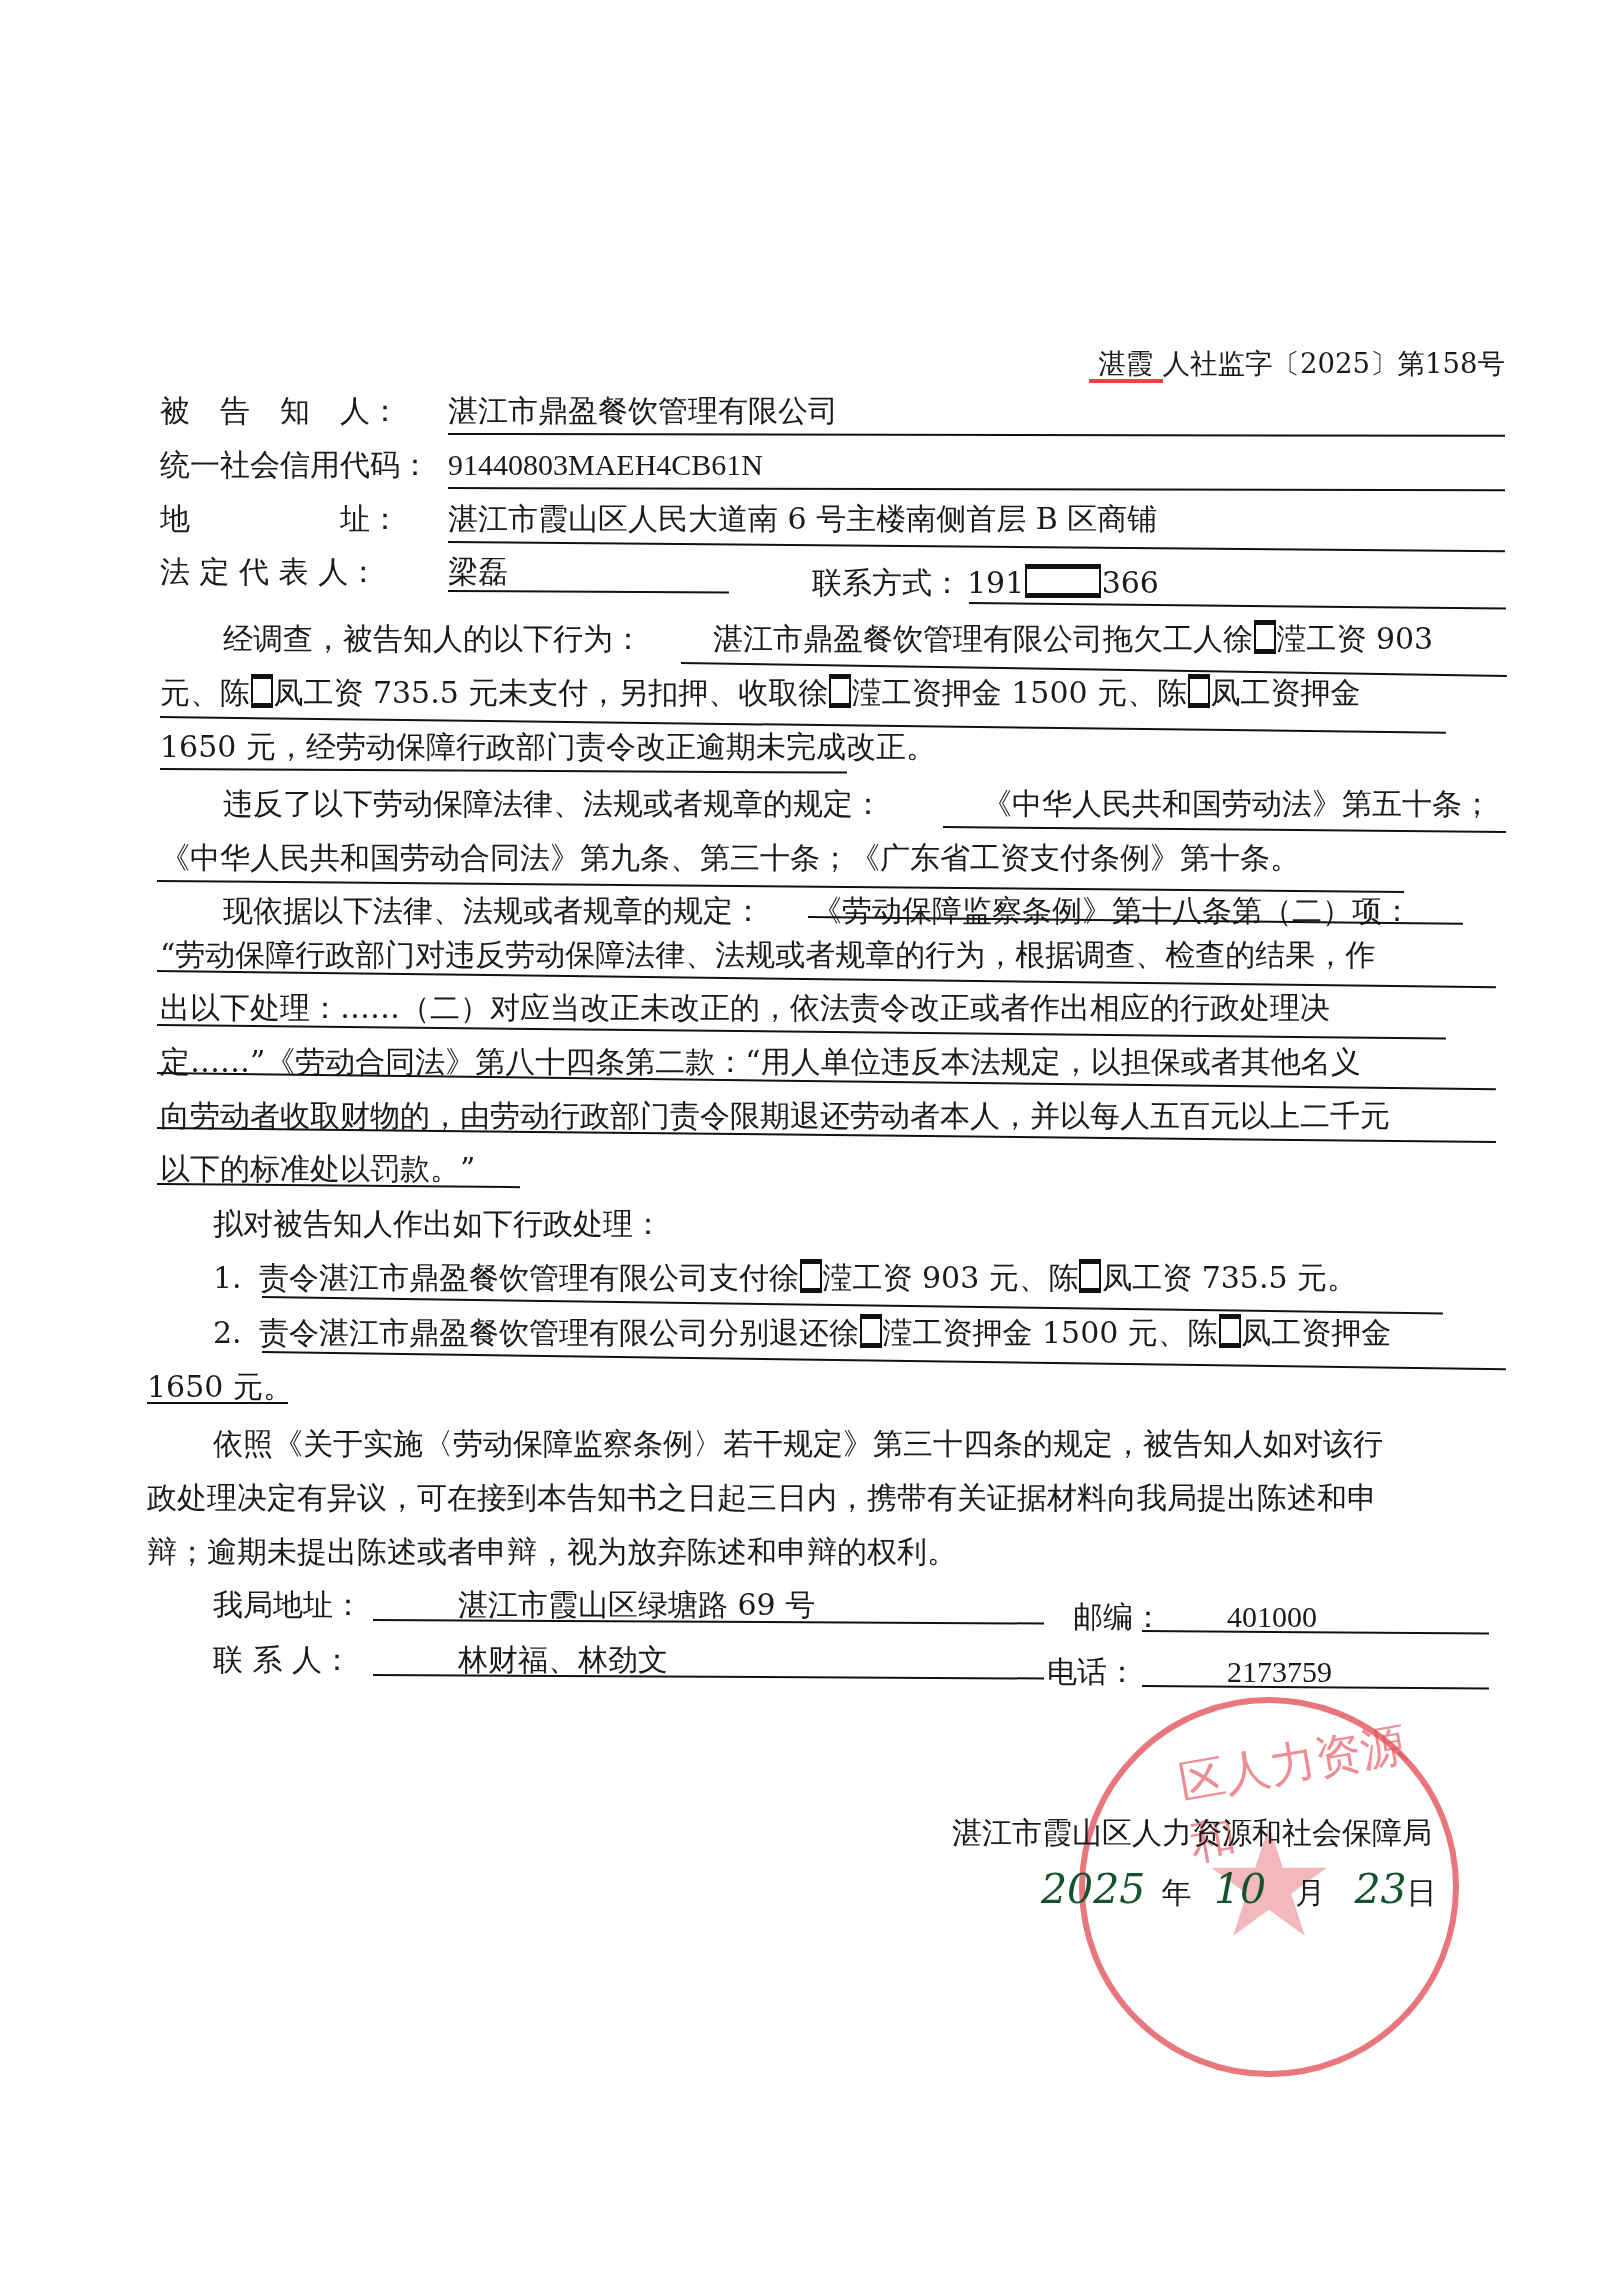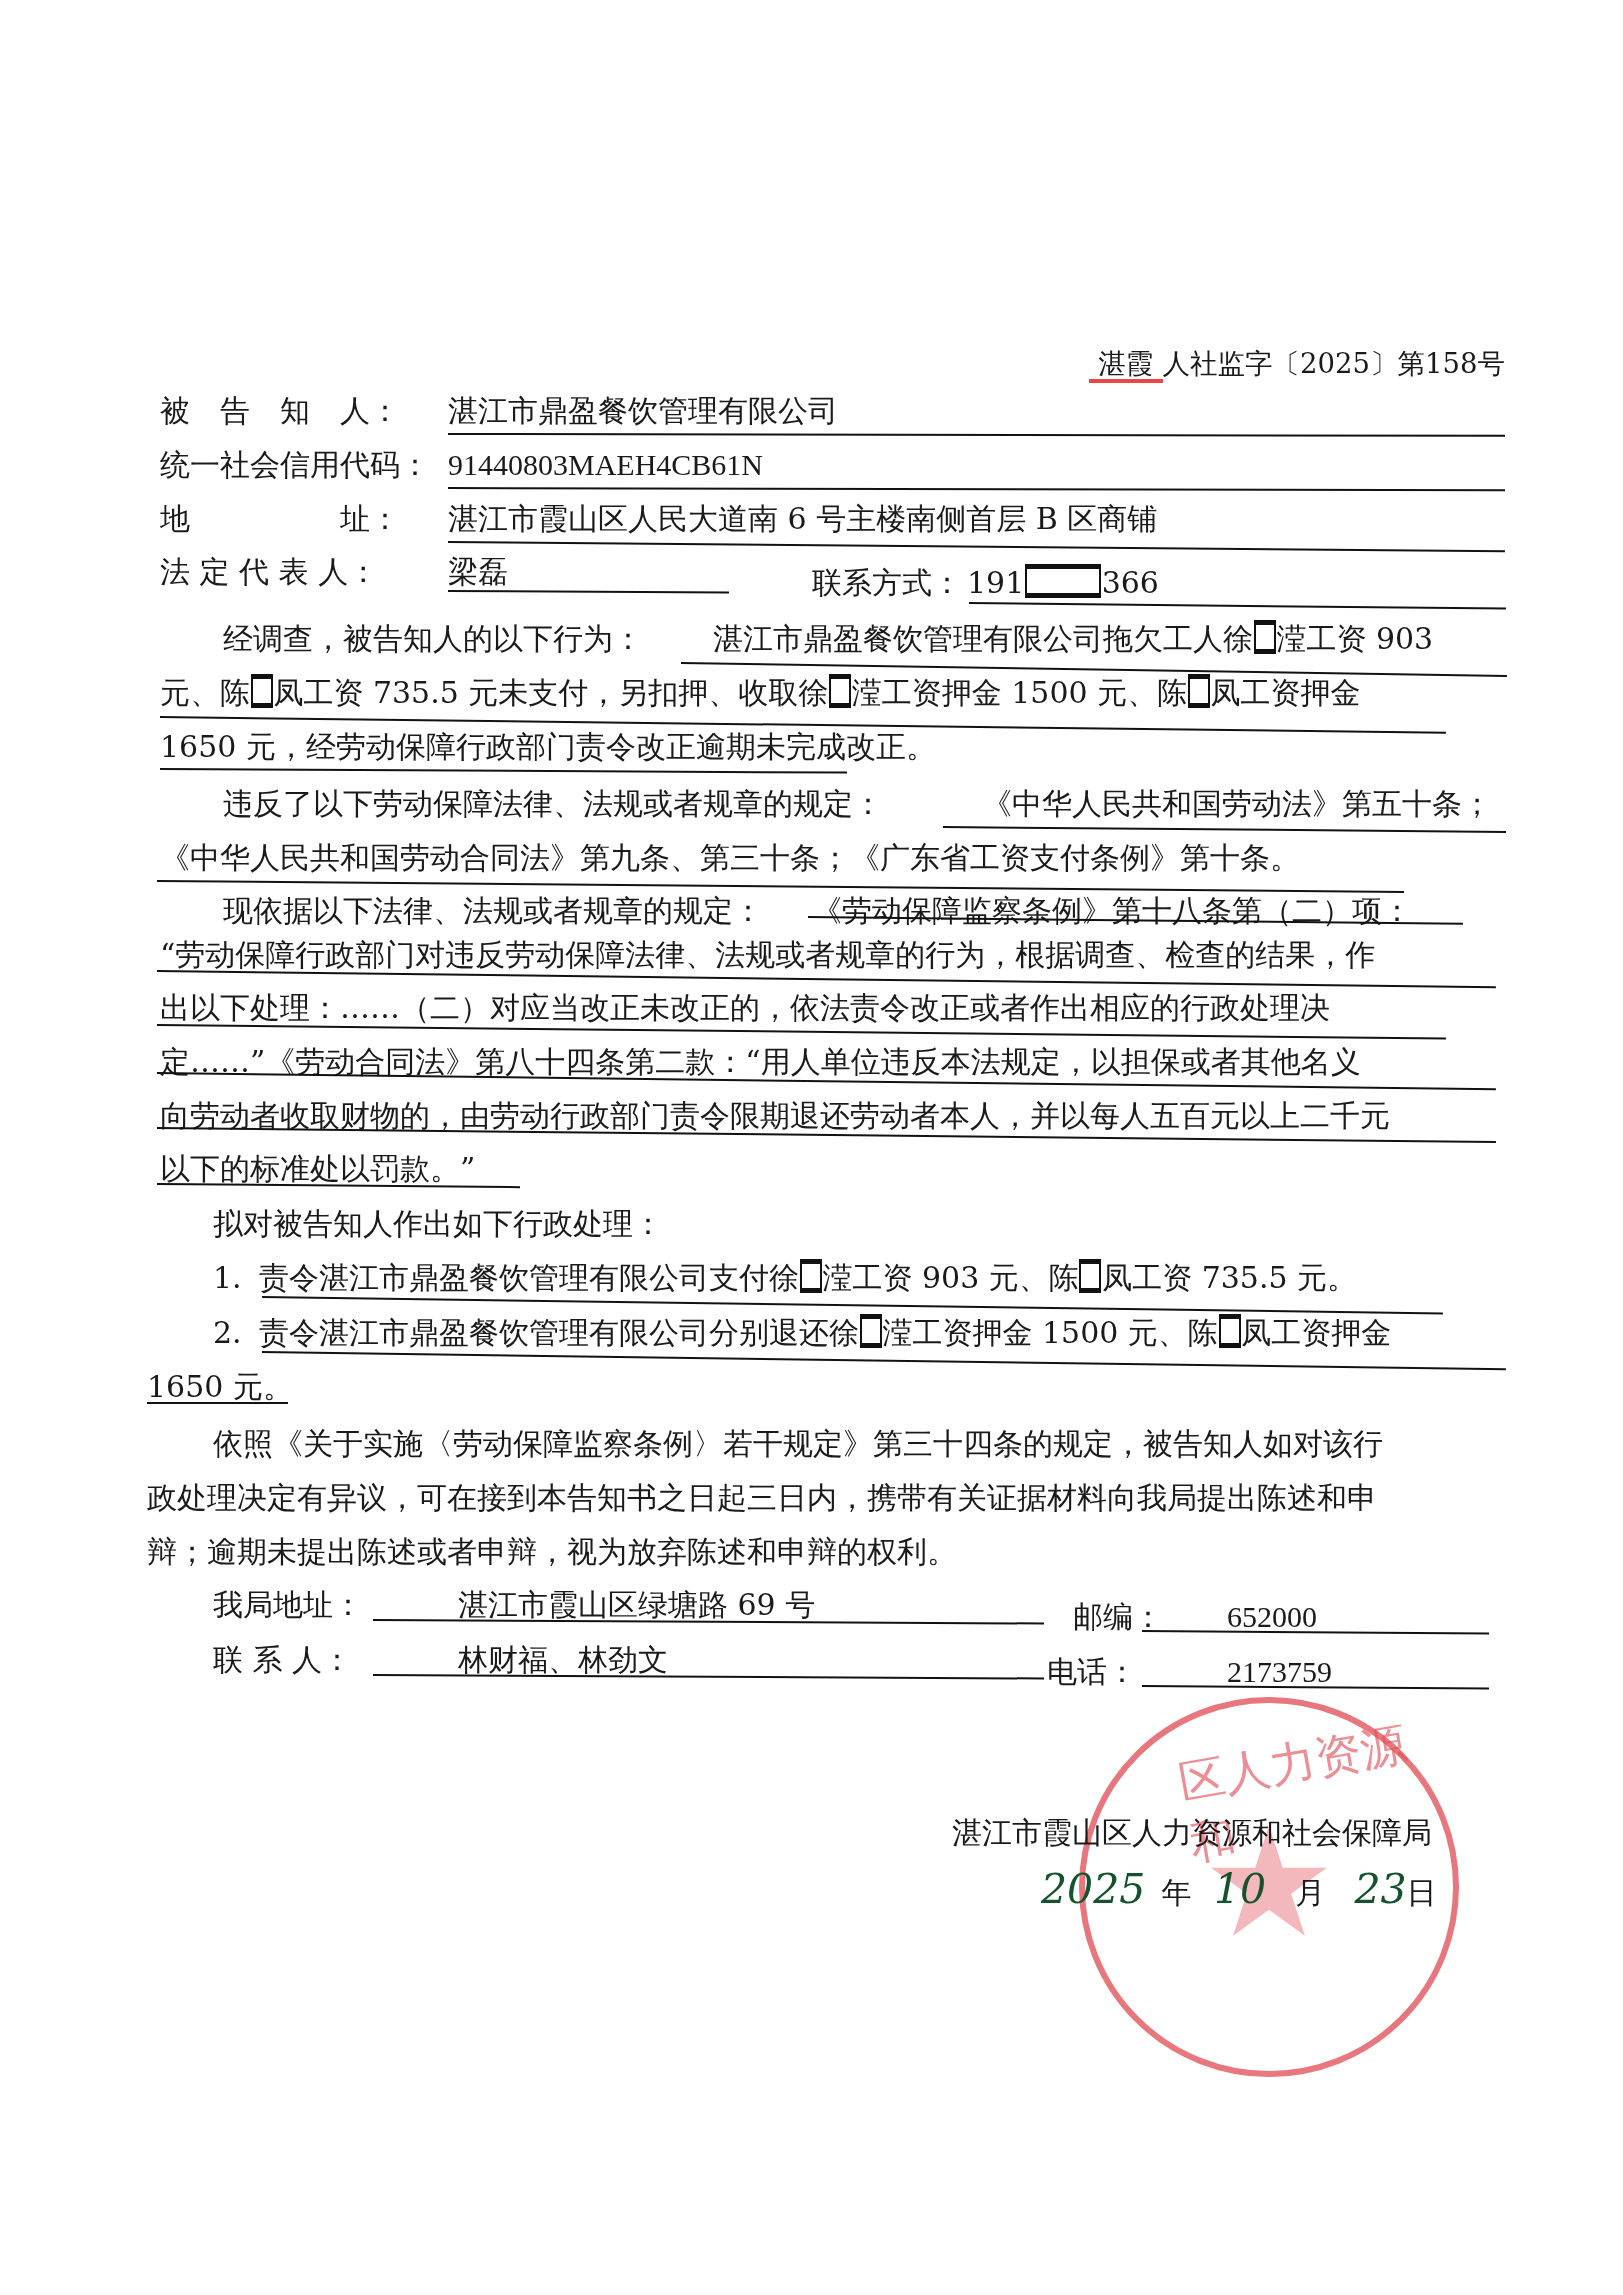--- a/index.html
+++ b/index.html
@@ -116,7 +116,7 @@
   <div class="abs txt" style="left:458px; top:1585px;">湛江市霞山区绿塘路 69 号</div>
   <div class="uline" style="left:373px; top:1619px; width:671px; transform:rotate(0.3deg);"></div>
   <div class="abs txt" style="left:1073px; top:1597px;">邮编：</div>
-  <div class="abs txt" style="left:1227px; top:1597px; font-family:'Liberation Serif', serif;">652000</div>
+  <div class="abs txt" style="left:1227px; top:1597px; font-family:'Liberation Serif', serif;">401000</div>
   <div class="uline" style="left:1142px; top:1630px; width:347px; transform:rotate(0.4deg);"></div>
 
   <div class="abs txt" style="left:213px; top:1640px;">联 系 人：</div>

